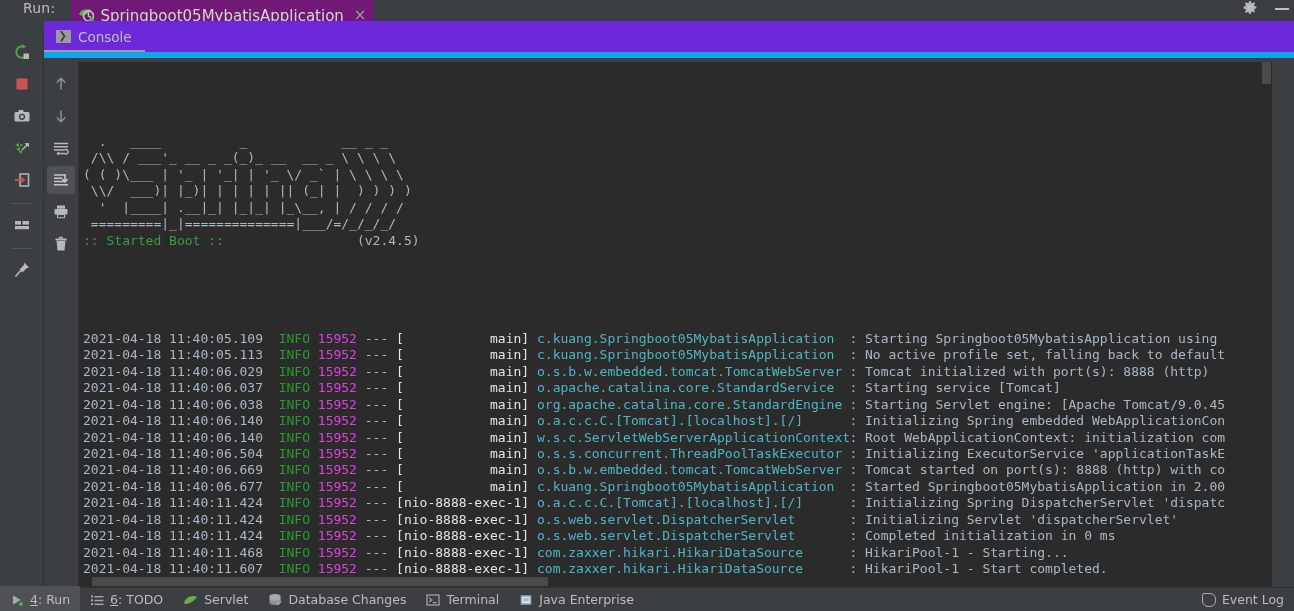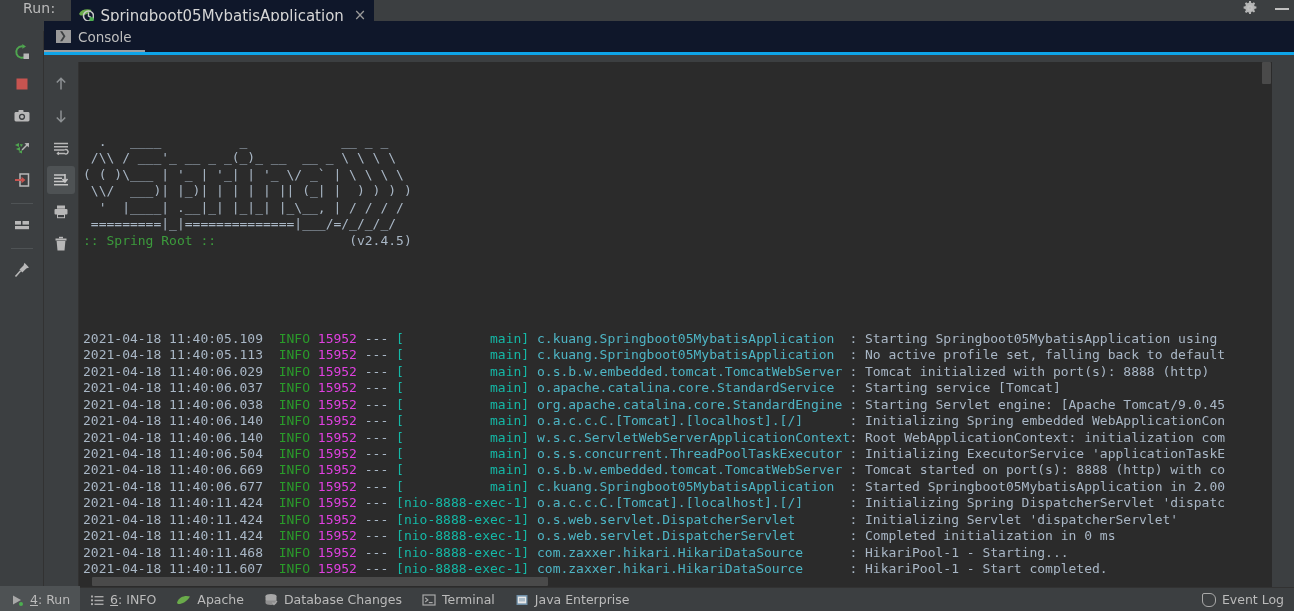--- a/index.html
+++ b/index.html
@@ -40,7 +40,7 @@
     display: flex;
     align-items: center;
     padding: 0 8px 0 6px;
-    background: #0f172a;
+    background: #701a75;
     position: relative;
   }
   .run-tab::after {

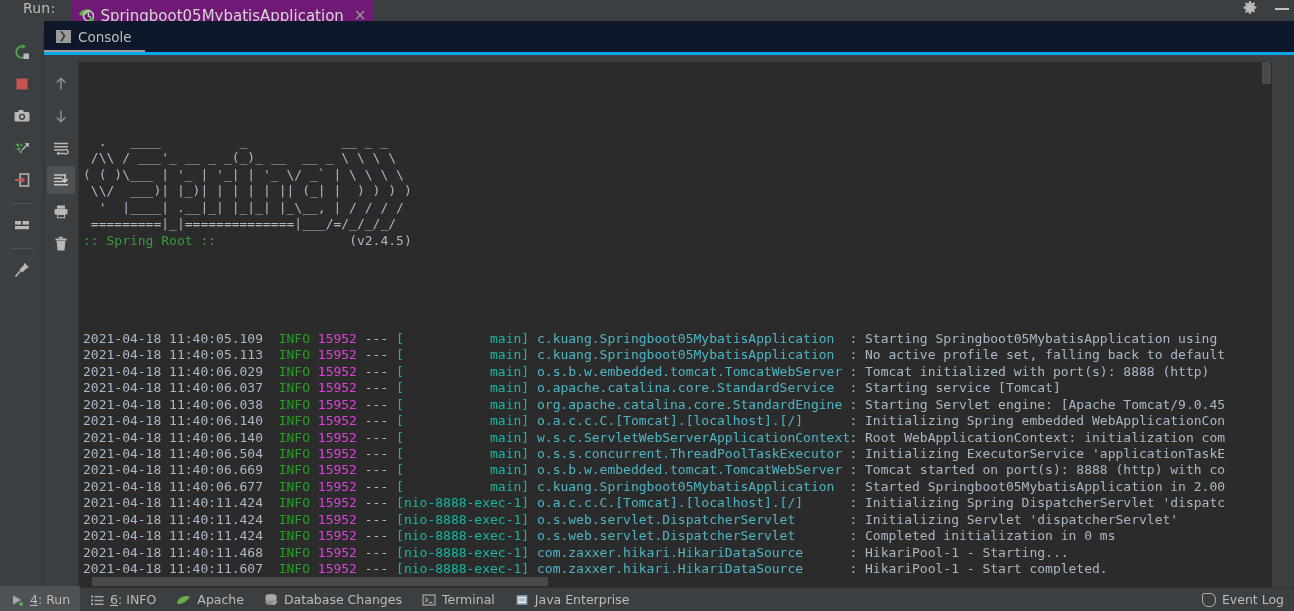--- a/index.html
+++ b/index.html
@@ -96,10 +96,10 @@
     top: 21px; left: 44px;
     width: 1250px;
     height: 31px;
-    background: #0f172a;
-    display: flex;
-    align-items: center;
-    border-bottom: 3px solid #0ea5e9;
+    background: #6d28d9;
+    display: flex;
+    align-items: center;
+    border-bottom: 6px solid #0ea5e9;
   }
   .subtab {
     height: 30px;

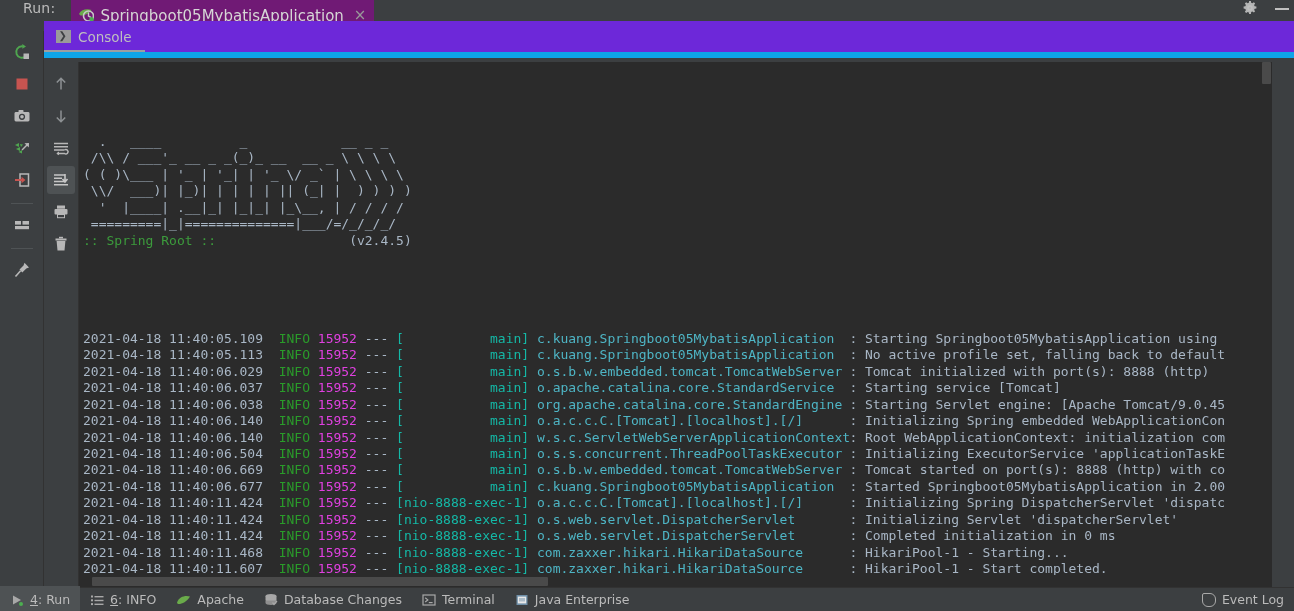--- a/index.html
+++ b/index.html
@@ -466,7 +466,7 @@
 <span> \\/  ___)| |_)| | | | | || (_| |  ) ) ) )</span>
 <span>  '  |____| .__|_| |_|_| |_\__, | / / / /</span>
 <span> =========|_|==============|___/=/_/_/_/</span>
-<span class="sb">:: Spring Root ::</span><span class="ver">                 </span><span class="ver">(v2.4.5)</span></div>
+<span class="sb">:: Started Boot ::</span><span class="ver">                 </span><span class="ver">(v2.4.5)</span></div>
     <div style="height:16px"></div>
     <div id="loglines"><div class="logline"><span class="c-ts">2021-04-18 11:40:05.109  </span><span class="c-lvl">INFO</span><span class="c-ts"> </span><span class="c-pid">15952</span><span class="c-dash"> --- </span><span class="c-thr">[           main] </span><span class="c-log" style="display: inline-block; width: 304.59px;">c.kuang.Springboot05MybatisApplication</span><span class="c-msg"> : Starting Springboot05MybatisApplication using</span></div><div class="logline"><span class="c-ts">2021-04-18 11:40:05.113  </span><span class="c-lvl">INFO</span><span class="c-ts"> </span><span class="c-pid">15952</span><span class="c-dash"> --- </span><span class="c-thr">[           main] </span><span class="c-log" style="display: inline-block; width: 304.59px;">c.kuang.Springboot05MybatisApplication</span><span class="c-msg"> : No active profile set, falling back to default</span></div><div class="logline"><span class="c-ts">2021-04-18 11:40:06.029  </span><span class="c-lvl">INFO</span><span class="c-ts"> </span><span class="c-pid">15952</span><span class="c-dash"> --- </span><span class="c-thr">[           main] </span><span class="c-log" style="display: inline-block; width: 304.59px;">o.s.b.w.embedded.tomcat.TomcatWebServer</span><span class="c-msg"> : Tomcat initialized with port(s): 8888 (http)</span></div><div class="logline"><span class="c-ts">2021-04-18 11:40:06.037  </span><span class="c-lvl">INFO</span><span class="c-ts"> </span><span class="c-pid">15952</span><span class="c-dash"> --- </span><span class="c-thr">[           main] </span><span class="c-log" style="display: inline-block; width: 304.59px;">o.apache.catalina.core.StandardService</span><span class="c-msg"> : Starting service [Tomcat]</span></div><div class="logline"><span class="c-ts">2021-04-18 11:40:06.038  </span><span class="c-lvl">INFO</span><span class="c-ts"> </span><span class="c-pid">15952</span><span class="c-dash"> --- </span><span class="c-thr">[           main] </span><span class="c-log" style="display: inline-block; width: 304.59px;">org.apache.catalina.core.StandardEngine</span><span class="c-msg"> : Starting Servlet engine: [Apache Tomcat/9.0.45</span></div><div class="logline"><span class="c-ts">2021-04-18 11:40:06.140  </span><span class="c-lvl">INFO</span><span class="c-ts"> </span><span class="c-pid">15952</span><span class="c-dash"> --- </span><span class="c-thr">[           main] </span><span class="c-log" style="display: inline-block; width: 304.59px;">o.a.c.c.C.[Tomcat].[localhost].[/]</span><span class="c-msg"> : Initializing Spring embedded WebApplicationCon</span></div><div class="logline"><span class="c-ts">2021-04-18 11:40:06.140  </span><span class="c-lvl">INFO</span><span class="c-ts"> </span><span class="c-pid">15952</span><span class="c-dash"> --- </span><span class="c-thr">[           main] </span><span class="c-log" style="display: inline-block; width: 304.59px;">w.s.c.ServletWebServerApplicationContext</span><span class="c-msg"> : Root WebApplicationContext: initialization com</span></div><div class="logline"><span class="c-ts">2021-04-18 11:40:06.504  </span><span class="c-lvl">INFO</span><span class="c-ts"> </span><span class="c-pid">15952</span><span class="c-dash"> --- </span><span class="c-thr">[           main] </span><span class="c-log" style="display: inline-block; width: 304.59px;">o.s.s.concurrent.ThreadPoolTaskExecutor</span><span class="c-msg"> : Initializing ExecutorService 'applicationTaskE</span></div><div class="logline"><span class="c-ts">2021-04-18 11:40:06.669  </span><span class="c-lvl">INFO</span><span class="c-ts"> </span><span class="c-pid">15952</span><span class="c-dash"> --- </span><span class="c-thr">[           main] </span><span class="c-log" style="display: inline-block; width: 304.59px;">o.s.b.w.embedded.tomcat.TomcatWebServer</span><span class="c-msg"> : Tomcat started on port(s): 8888 (http) with co</span></div><div class="logline"><span class="c-ts">2021-04-18 11:40:06.677  </span><span class="c-lvl">INFO</span><span class="c-ts"> </span><span class="c-pid">15952</span><span class="c-dash"> --- </span><span class="c-thr">[           main] </span><span class="c-log" style="display: inline-block; width: 304.59px;">c.kuang.Springboot05MybatisApplication</span><span class="c-msg"> : Started Springboot05MybatisApplication in 2.00</span></div><div class="logline"><span class="c-ts">2021-04-18 11:40:11.424  </span><span class="c-lvl">INFO</span><span class="c-ts"> </span><span class="c-pid">15952</span><span class="c-dash"> --- </span><span class="c-thr">[nio-8888-exec-1] </span><span class="c-log" style="display: inline-block; width: 304.59px;">o.a.c.c.C.[Tomcat].[localhost].[/]</span><span class="c-msg"> : Initializing Spring DispatcherServlet 'dispatc</span></div><div class="logline"><span class="c-ts">2021-04-18 11:40:11.424  </span><span class="c-lvl">INFO</span><span class="c-ts"> </span><span class="c-pid">15952</span><span class="c-dash"> --- </span><span class="c-thr">[nio-8888-exec-1] </span><span class="c-log" style="display: inline-block; width: 304.59px;">o.s.web.servlet.DispatcherServlet</span><span class="c-msg"> : Initializing Servlet 'dispatcherServlet'</span></div><div class="logline"><span class="c-ts">2021-04-18 11:40:11.424  </span><span class="c-lvl">INFO</span><span class="c-ts"> </span><span class="c-pid">15952</span><span class="c-dash"> --- </span><span class="c-thr">[nio-8888-exec-1] </span><span class="c-log" style="display: inline-block; width: 304.59px;">o.s.web.servlet.DispatcherServlet</span><span class="c-msg"> : Completed initialization in 0 ms</span></div><div class="logline"><span class="c-ts">2021-04-18 11:40:11.468  </span><span class="c-lvl">INFO</span><span class="c-ts"> </span><span class="c-pid">15952</span><span class="c-dash"> --- </span><span class="c-thr">[nio-8888-exec-1] </span><span class="c-log" style="display: inline-block; width: 304.59px;">com.zaxxer.hikari.HikariDataSource</span><span class="c-msg"> : HikariPool-1 - Starting...</span></div><div class="logline"><span class="c-ts">2021-04-18 11:40:11.607  </span><span class="c-lvl">INFO</span><span class="c-ts"> </span><span class="c-pid">15952</span><span class="c-dash"> --- </span><span class="c-thr">[nio-8888-exec-1] </span><span class="c-log" style="display: inline-block; width: 304.59px;">com.zaxxer.hikari.HikariDataSource</span><span class="c-msg"> : HikariPool-1 - Start completed.</span></div></div>
     

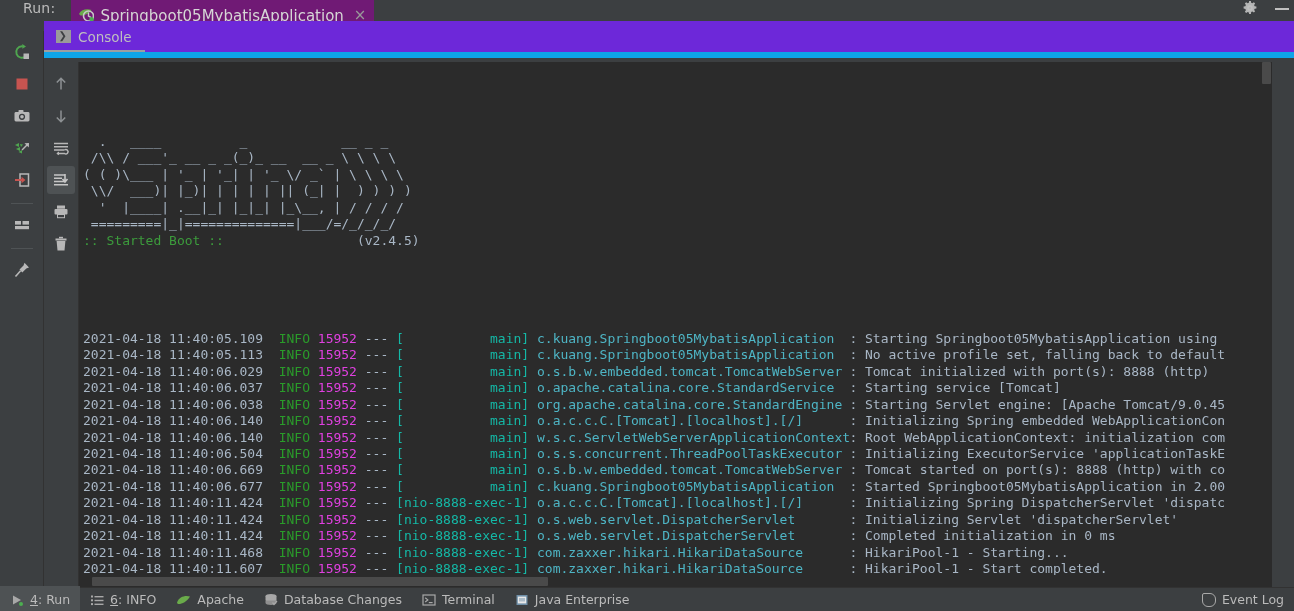--- a/index.html
+++ b/index.html
@@ -222,7 +222,7 @@
   .c-lvl  { color: #2a9b2a; }
   .c-pid  { color: #e040e0; }
   .c-dash { color: #a9b7c6; }
-  .c-thr  { color: #14b8a6; }
+  .c-thr  { color: #e5e5e5; }
   .c-log  { color: #4eb5c5; }
   .c-msg  { color: #a9b7c6; }
 

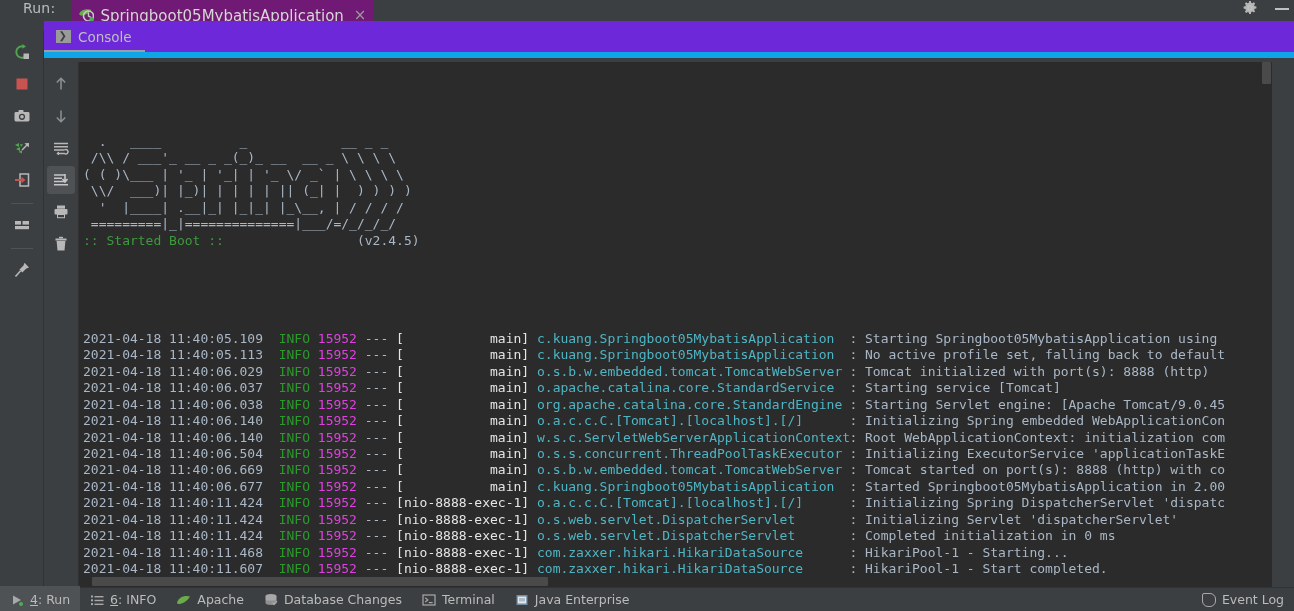--- a/index.html
+++ b/index.html
@@ -503,7 +503,7 @@
         <rect x="4.5" y="10.6" width="9" height="1.4" fill="#a8a8a8"></rect>
       </svg>
     </span>
-    <span class="si-lbl"><u>6</u><span>: INFO</span></span>
+    <span class="si-lbl"><u>6</u><span>: TODO</span></span>
   </div>
 
   <div class="status-item">

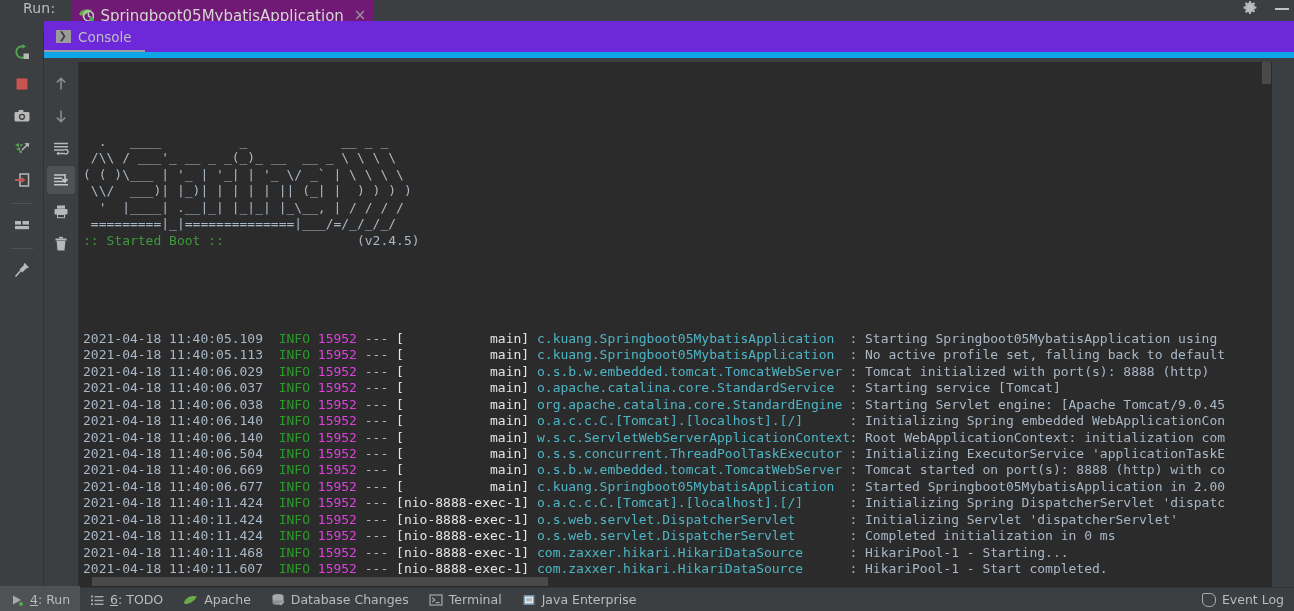--- a/index.html
+++ b/index.html
@@ -512,7 +512,7 @@
         <path d="M1 9.5 C3 3.5, 9.5 2, 14 3.5 C11 9, 5 11.5, 1.8 11 Z" fill="#6aab4a"></path>
       </svg>
     </span>
-    <span class="si-lbl">Apache</span>
+    <span class="si-lbl">Servlet</span>
   </div>
 
   <div class="status-item">

